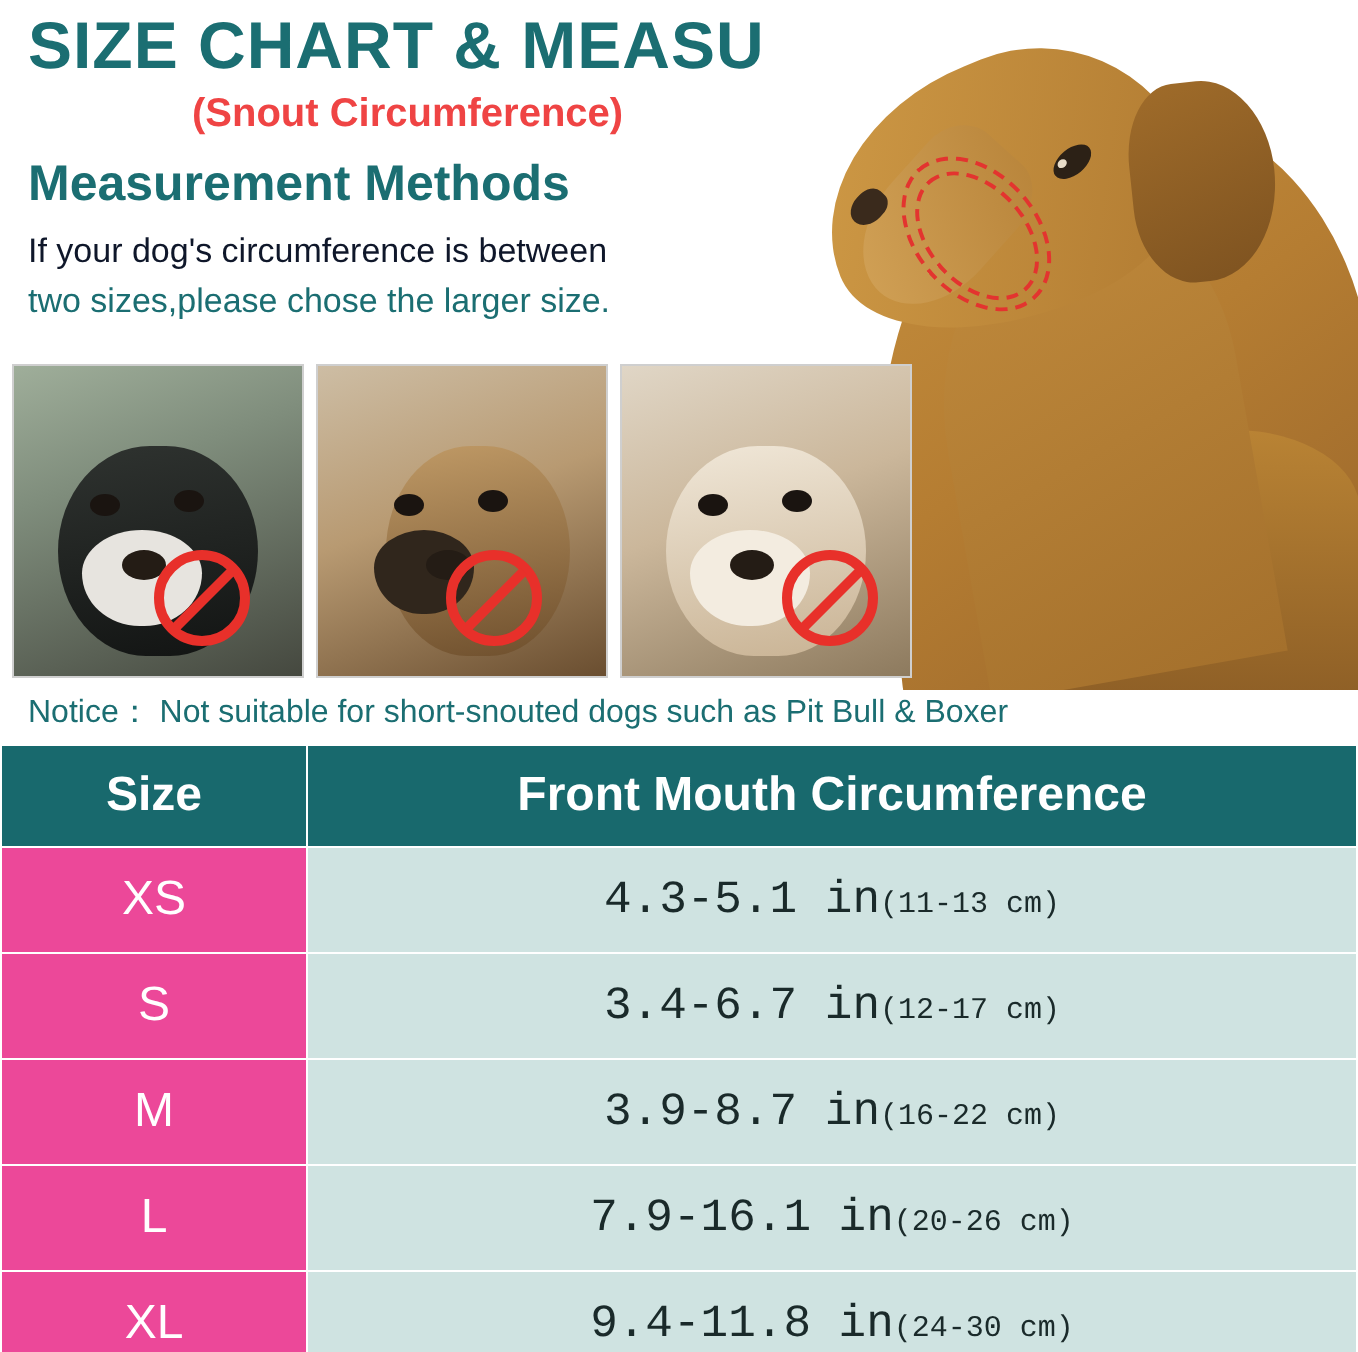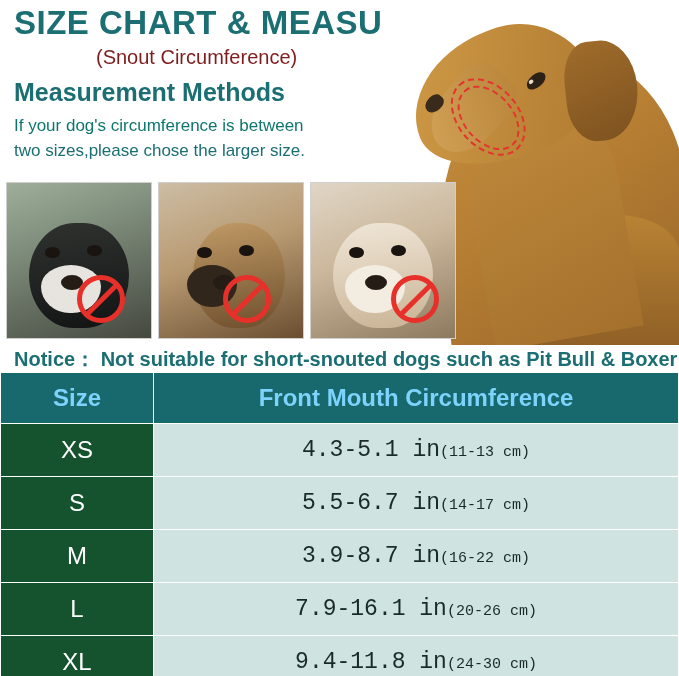--- a/index.html
+++ b/index.html
@@ -21,7 +21,7 @@
   }
   .subtitle{
     position:absolute;left:96px;top:46px;
-    font-size:20px;color:#7f1d1d;white-space:nowrap;
+    font-size:20px;color:#ef4444;white-space:nowrap;font-weight:bold;
   }
   .methods{
     position:absolute;left:14px;top:78px;

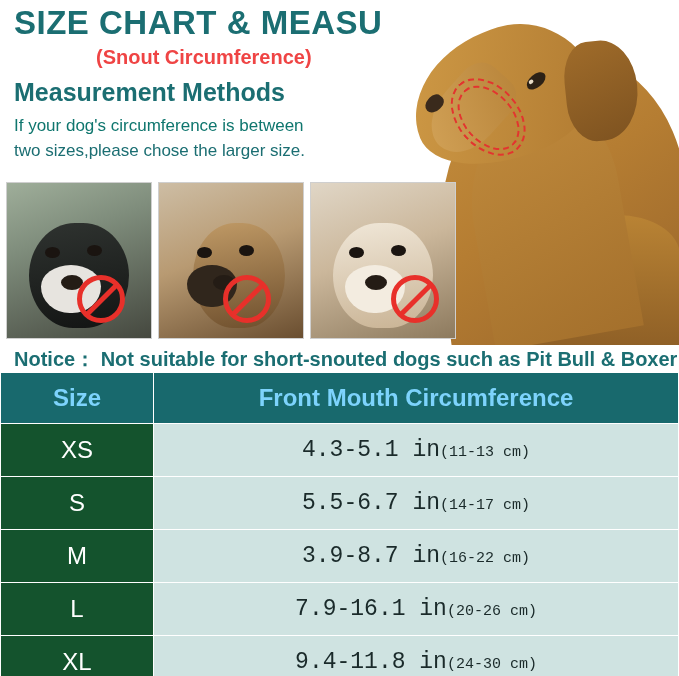--- a/index.html
+++ b/index.html
@@ -29,7 +29,7 @@
   }
   .note-line1{
     position:absolute;left:14px;top:116px;
-    font-size:17px;color:#0f766e;white-space:nowrap;
+    font-size:17px;color:#0f172a;white-space:nowrap;
   }
   .note-line2{
     position:absolute;left:14px;top:141px;

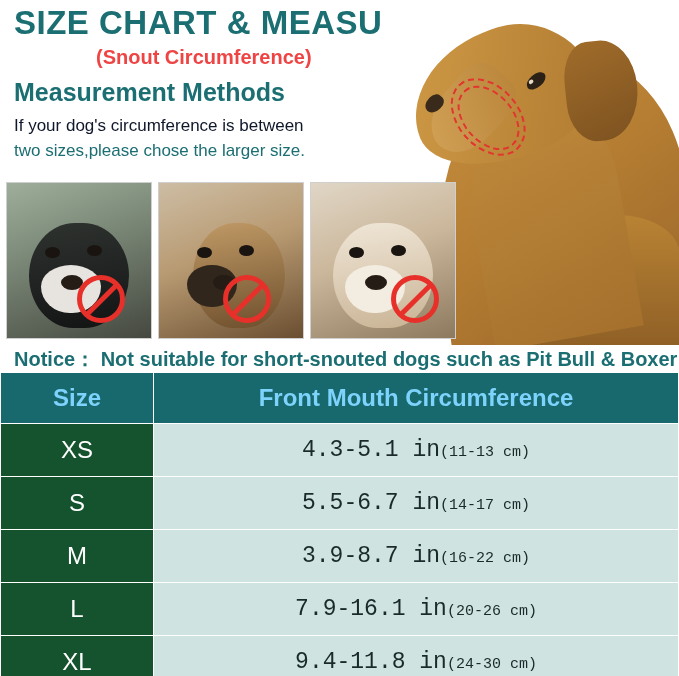--- a/index.html
+++ b/index.html
@@ -160,7 +160,7 @@
   
   .notice{
     position:absolute;left:14px;top:346px;
-    font-size:20px;color:#1b6e72;white-space:nowrap;font-weight:bold;
+    font-size:16px;color:#1b6e72;white-space:nowrap;
   }
 
   

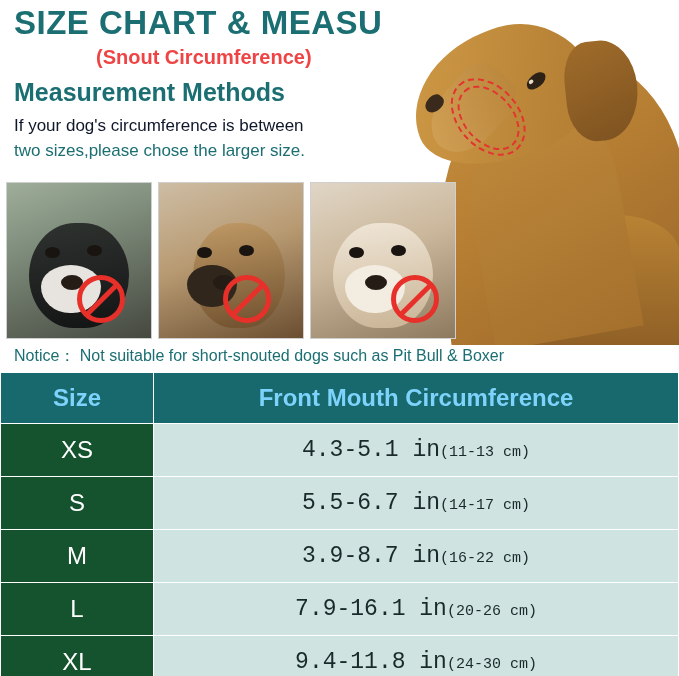--- a/index.html
+++ b/index.html
@@ -175,7 +175,7 @@
     vertical-align:middle;
   }
   .table thead th{
-    background:#18696d;color:#7dd3fc;
+    background:#18696d;color:#ffffff;
     font-size:24px;font-weight:bold;
     height:48px;
   }

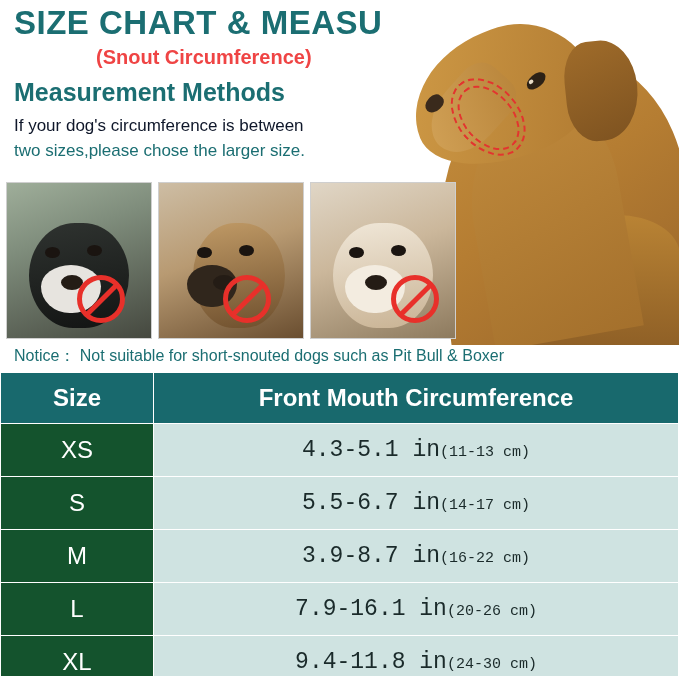--- a/index.html
+++ b/index.html
@@ -181,7 +181,7 @@
   }
   .col-size{width:150px;}
   .table tbody td.size-cell{
-    background:#14532d;color:#ffffff;
+    background:#ec4899;color:#ffffff;
     font-size:24px;height:50px;font-weight:normal;
   }
   .table tbody td.val-cell{

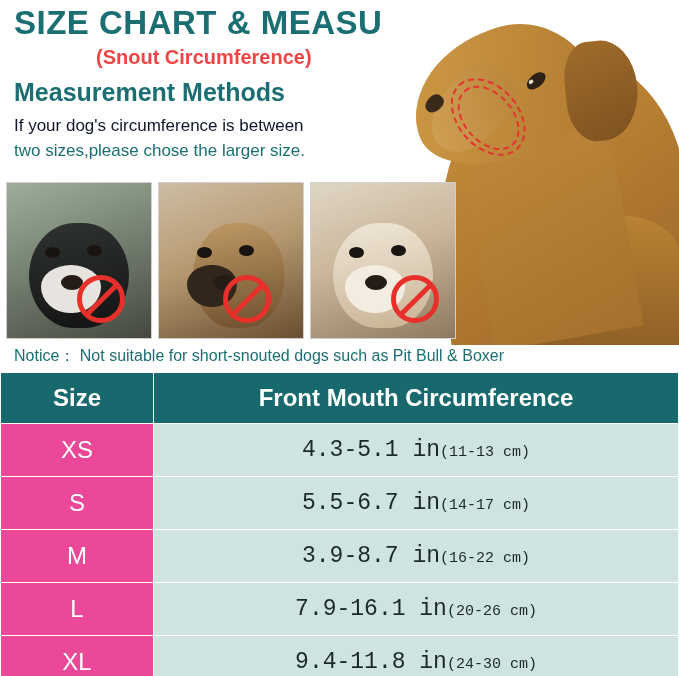--- a/index.html
+++ b/index.html
@@ -262,7 +262,7 @@
       </tr>
       <tr>
         <td class="size-cell">S</td>
-        <td class="val-cell"><span>5.5-6.7 in</span><span class="val-cm">(14-17 cm)</span></td>
+        <td class="val-cell"><span>3.4-6.7 in</span><span class="val-cm">(14-17 cm)</span></td>
       </tr>
       <tr>
         <td class="size-cell">M</td>

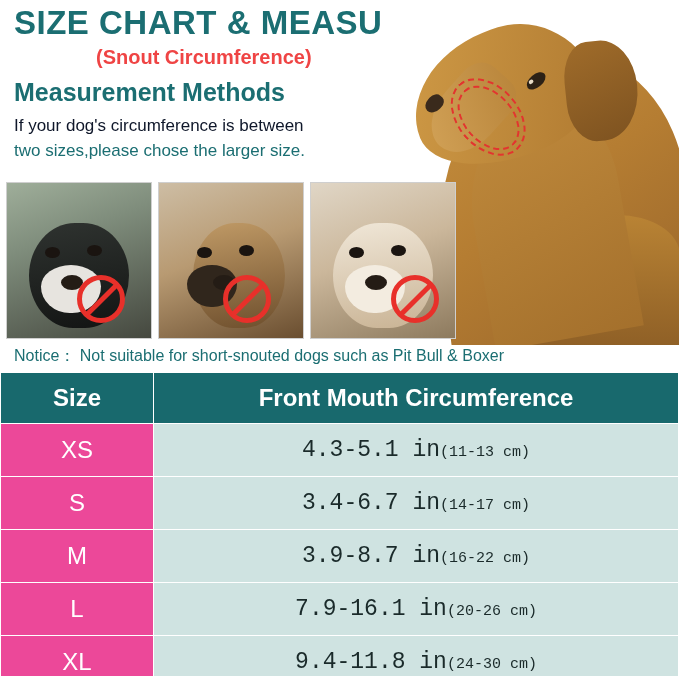--- a/index.html
+++ b/index.html
@@ -262,7 +262,7 @@
       </tr>
       <tr>
         <td class="size-cell">S</td>
-        <td class="val-cell"><span>3.4-6.7 in</span><span class="val-cm">(14-17 cm)</span></td>
+        <td class="val-cell"><span>3.4-6.7 in</span><span class="val-cm">(12-17 cm)</span></td>
       </tr>
       <tr>
         <td class="size-cell">M</td>

